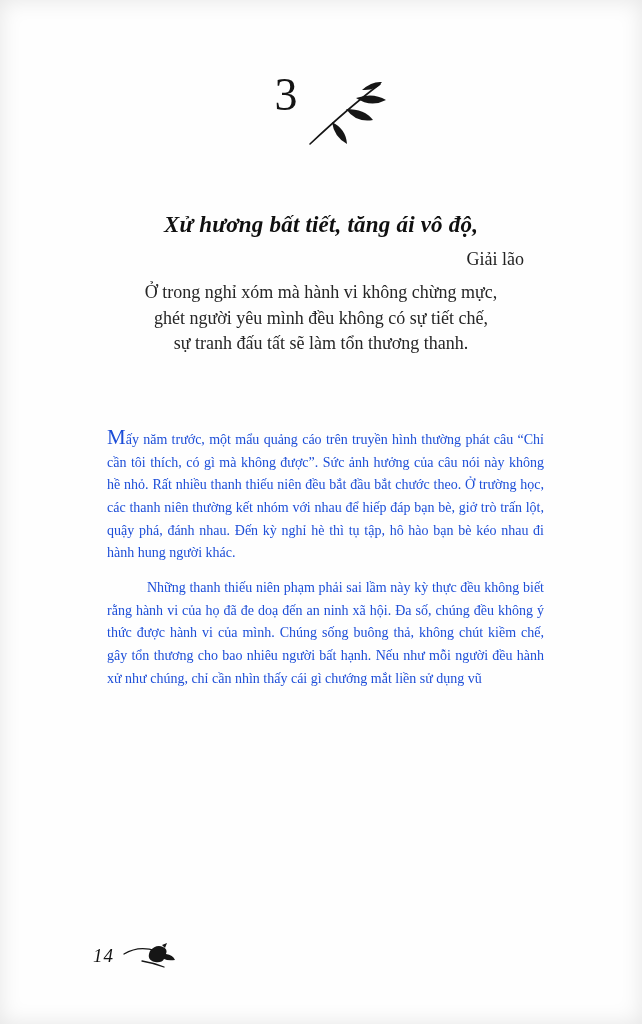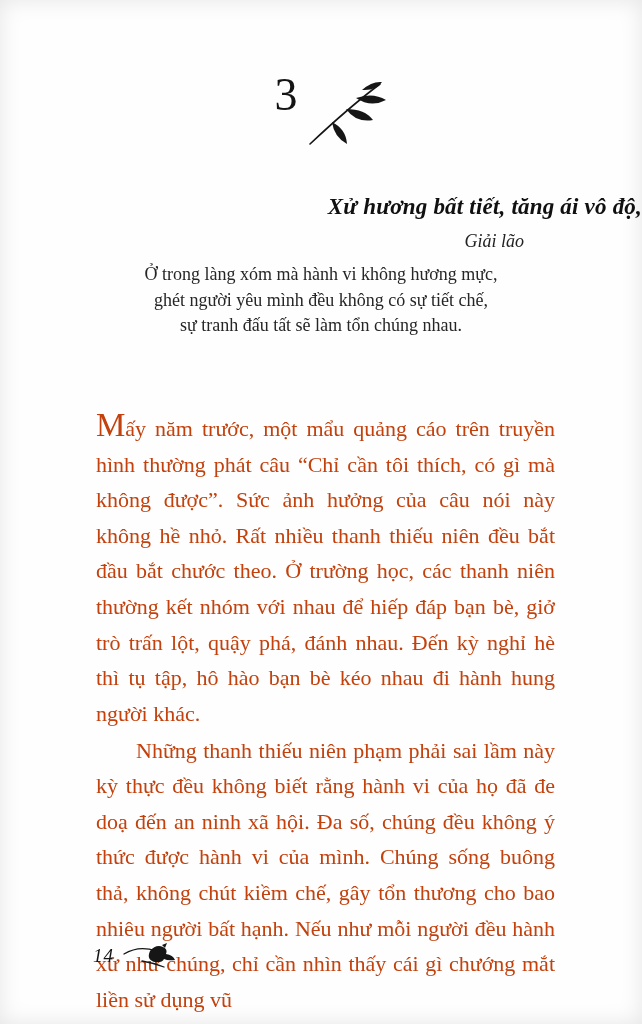--- a/index.html
+++ b/index.html
@@ -38,8 +38,8 @@
   }
   
   .chapter-title {
-    margin: 34px 0 0 0;
-    text-align: right;
+    margin: 52px 0 0 0;
+    text-align: center;
     font-size: 23px;
     font-weight: 700;
     font-style: italic;

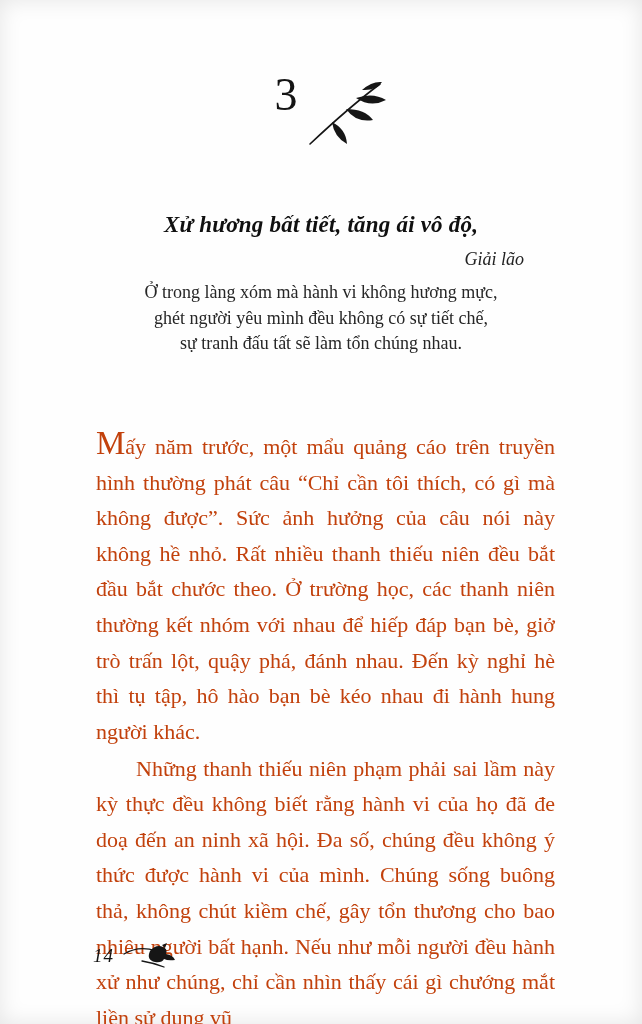--- a/index.html
+++ b/index.html
@@ -52,7 +52,6 @@
     padding-right: 118px;
     text-align: right;
     font-size: 18px;
-    font-style: italic;
     color: #222;
   }
   .quote {

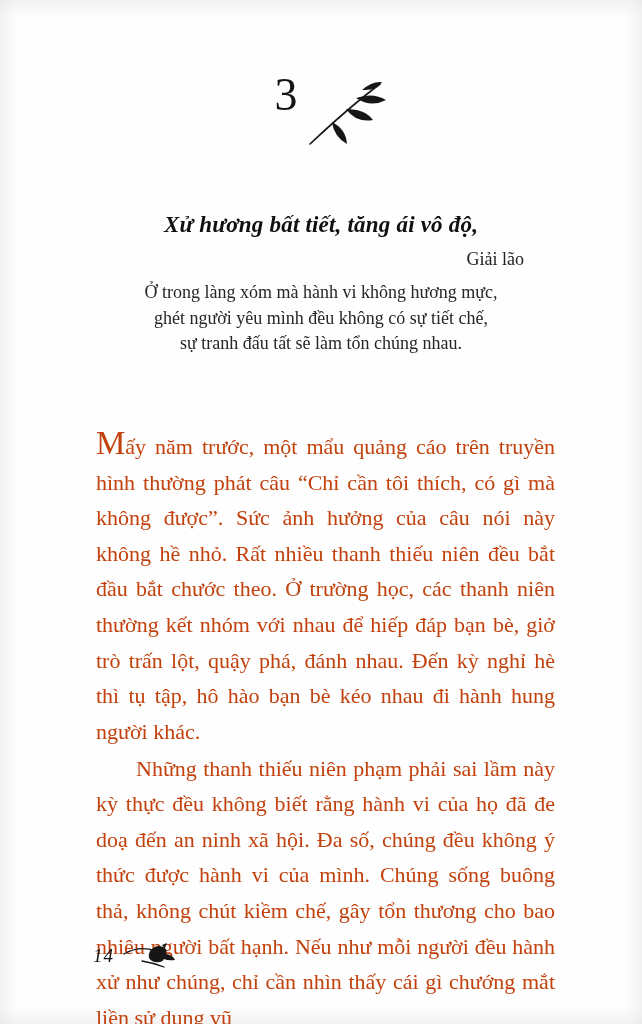--- a/index.html
+++ b/index.html
@@ -125,7 +125,7 @@
   <div class="attribution">Giải lão</div>
 
   <div class="quote">
-    <span>Ở trong làng xóm mà hành vi không hương mực,</span><br>
+    <span>Ở trong nghỉ xóm mà hành vi không chừng mực,</span><br>
     <span>ghét người yêu mình đều không có sự tiết chế,</span><br>
     <span>sự tranh đấu tất sẽ làm tổn chúng nhau.</span>
   </div>

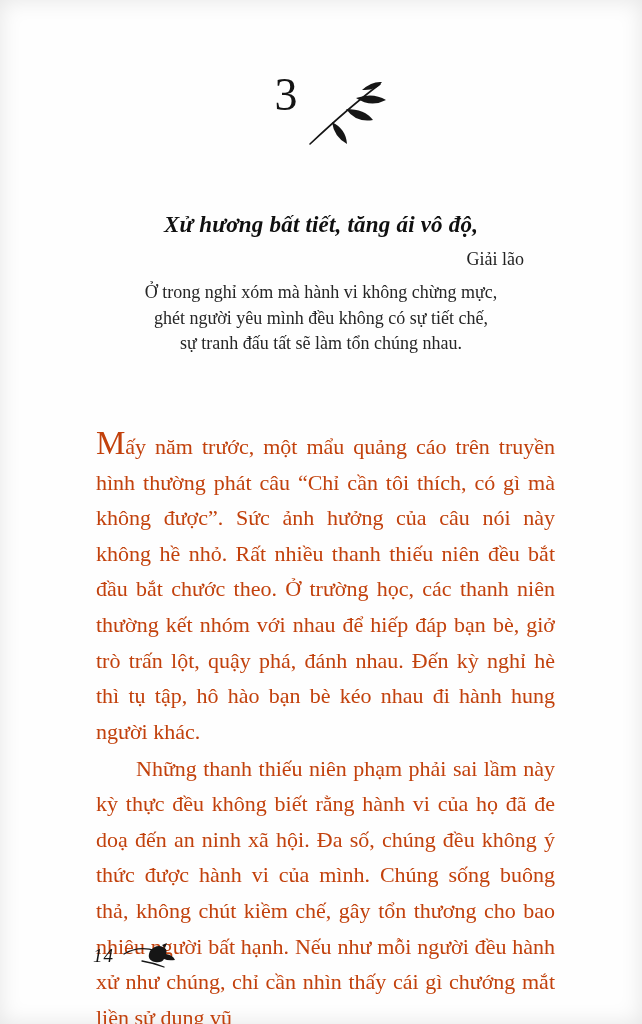--- a/index.html
+++ b/index.html
@@ -127,7 +127,7 @@
   <div class="quote">
     <span>Ở trong nghỉ xóm mà hành vi không chừng mực,</span><br>
     <span>ghét người yêu mình đều không có sự tiết chế,</span><br>
-    <span>sự tranh đấu tất sẽ làm tổn chúng nhau.</span>
+    <span>sự tranh đấu tất sẽ làm tổn thương thanh.</span>
   </div>
 
   <div class="body-text">

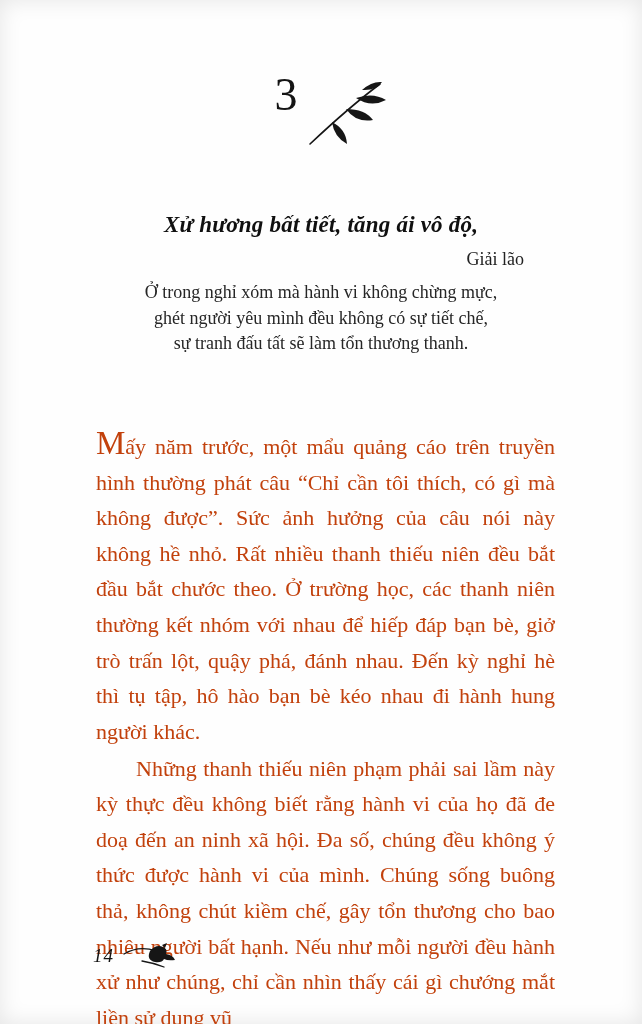--- a/index.html
+++ b/index.html
@@ -68,11 +68,11 @@
     padding: 0 86px 0 95px;
   }
   .body-text p {
-    margin: 1px;
-    font-size: 22px;
+    margin: 12px;
+    font-size: 14px;
     line-height: 1.62;
     text-align: justify;
-    color: #c2410c;
+    color: #1d4ed8;
   }
   .body-text p.first::first-letter {
     font-size: 150%;

